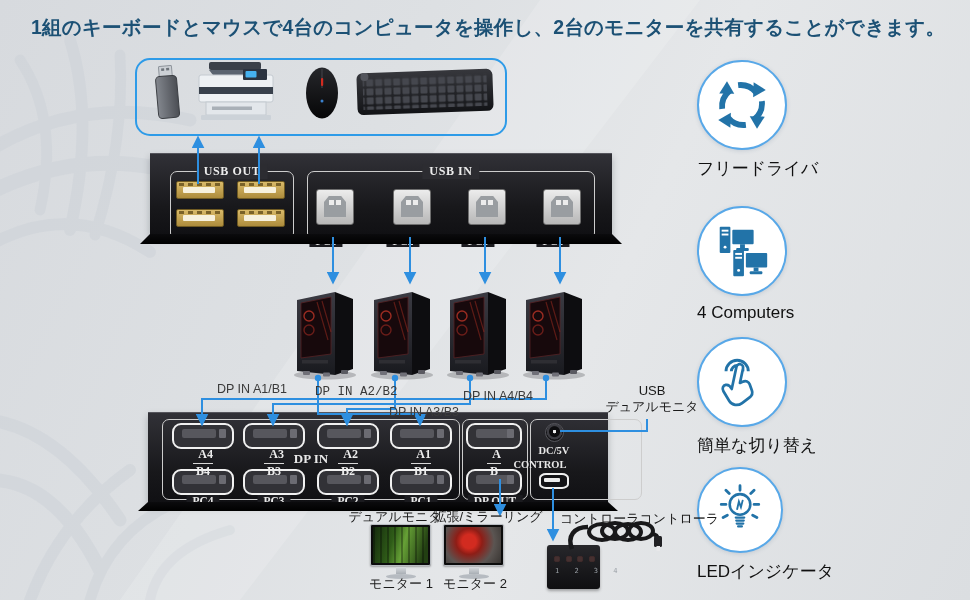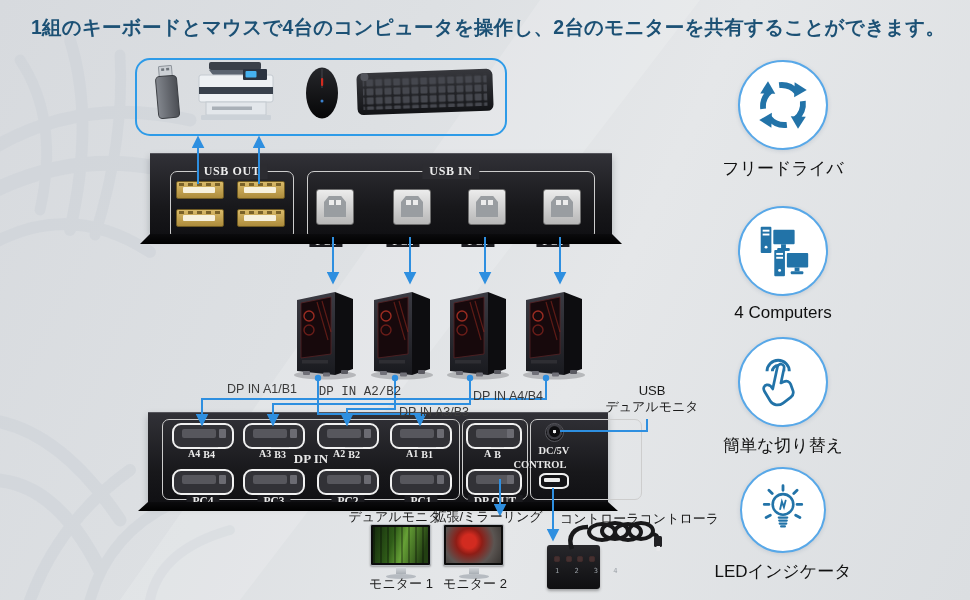--- a/index.html
+++ b/index.html
@@ -68,7 +68,7 @@
   .ctrl .digits{position:absolute;left:8px;top:22px;color:#9aa0a6;font-size:7px;letter-spacing:5.5px;
     font-family:"DejaVu Sans Mono",monospace;white-space:nowrap;}
   
-  .feat{position:absolute;left:697px;width:172px;display:flex;flex-direction:column;align-items:center;z-index:4;}
+  .feat{position:absolute;left:697px;width:172px;display:flex;flex-direction:column;z-index:4;}
   .feat-circle{width:86px;height:86px;border-radius:50%;background:#fff;border:2px solid #58a8e8;
     display:flex;align-items:center;justify-content:center;box-shadow:0 1px 4px rgba(60,90,120,.18);}
   .feat-label{margin-top:7px;font-size:17px;color:#101010;white-space:nowrap;}

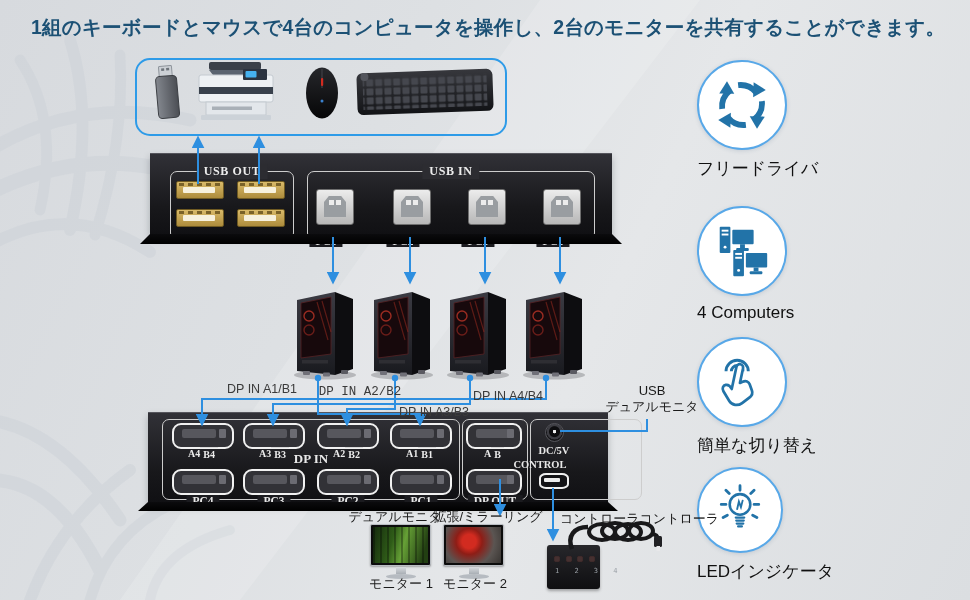--- a/index.html
+++ b/index.html
@@ -46,7 +46,7 @@
     background:#141417;transform:translateX(-50%);}
   .musb::before{content:"";position:absolute;left:3px;top:3px;width:16px;height:3.5px;background:#ededed;border-radius:1px;}
   
-  .dlabel{position:absolute;color:#3a3a3a;font-size:12.5px;text-align:center;white-space:nowrap;z-index:6;}
+  .dlabel{position:absolute;color:#3a3a3a;font-size:12.5px;text-align:left;white-space:nowrap;z-index:6;}
   .jlabel{position:absolute;color:#1a1a1a;font-size:13px;text-align:center;white-space:nowrap;z-index:6;}
   
   .mon{position:absolute;width:62px;height:58px;z-index:3;}

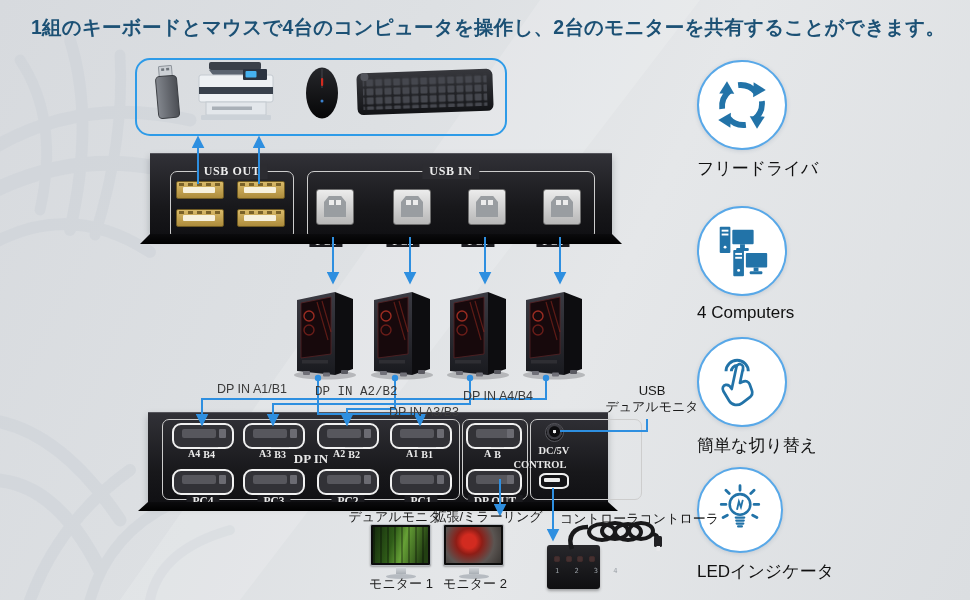--- a/index.html
+++ b/index.html
@@ -36,8 +36,8 @@
   .dp::before{content:"";position:absolute;left:8px;top:4px;width:34px;height:9px;background:#57575d;border-radius:2px;}
   .dp::after{content:"";position:absolute;right:6px;top:4px;width:7px;height:9px;background:#6b6b72;border-radius:1px;}
   .dp.small{width:52px;}
-  .frac{position:absolute;display:flex;align-items:flex-start;color:#ececec;
-    font-size:10px;font-weight:bold;line-height:1.3;transform:translateX(-50%);z-index:2;}
+  .frac{position:absolute;display:flex;flex-direction:column;align-items:flex-end;color:#ececec;
+    font-size:12px;font-weight:bold;line-height:1.3;transform:translateX(-50%);z-index:2;}
   .frac .fb{border-top:1.5px solid #d9d9d9;padding:0 3px;}
   .dcjack{position:absolute;width:17px;height:17px;border-radius:50%;border:1px solid #55555b;
     background:radial-gradient(circle at 50% 45%,#efefef 0 1.5px,#0d0d0f 2px 5px,#3d3d43 6px 7.5px,#17171a 8px);}

